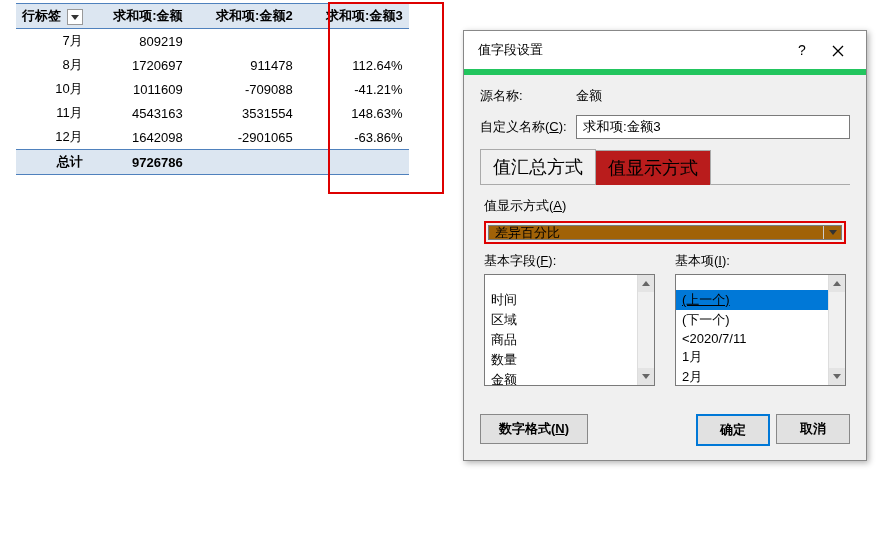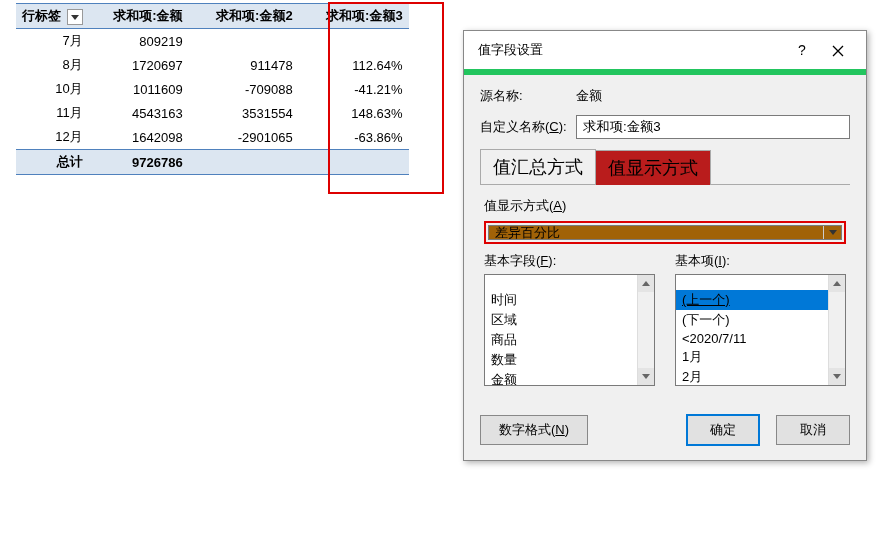--- a/index.html
+++ b/index.html
@@ -198,8 +198,9 @@
     .footer {
       display: flex;
       padding: 10px 16px 14px 16px;
-      gap: 16px;
-      align-items: center;
+      gap: 6px;
+      align-items: flex-start;
+      font-weight: bold;
     }
     .footer .spacer { flex: 1; }
     .btn {

